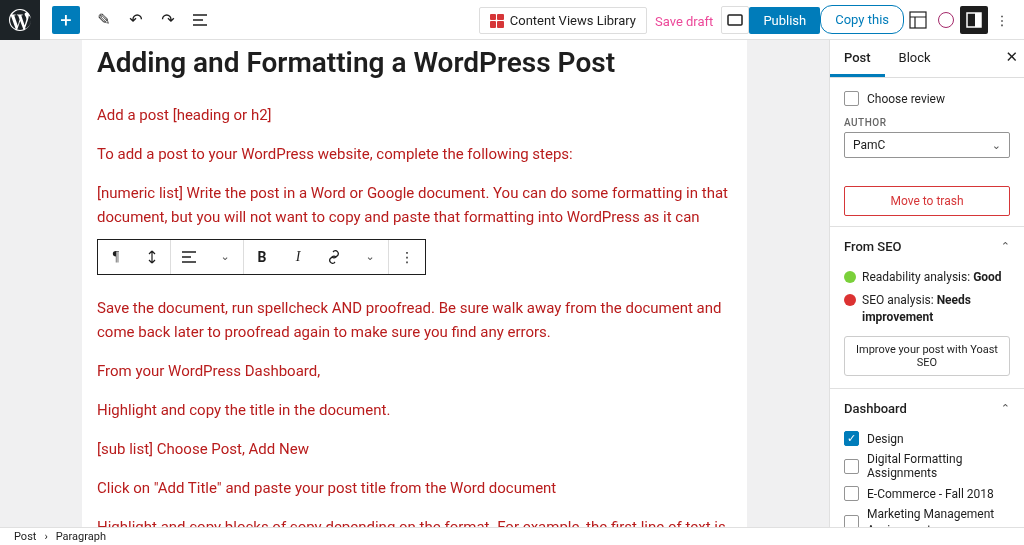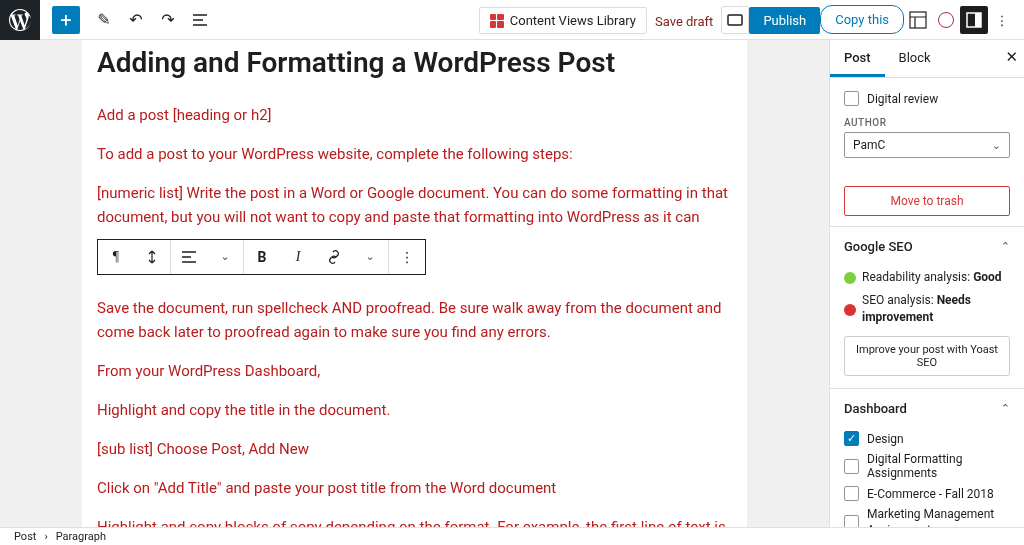--- a/index.html
+++ b/index.html
@@ -16,7 +16,7 @@
 .content-views { display: flex; align-items: center; gap: 6px; padding: 5px 10px; border: 1px solid #ddd; border-radius: 2px; cursor: pointer; }
 .cv-icon { width: 14px; height: 14px; display: grid; grid-template-columns: 1fr 1fr; grid-template-rows: 1fr 1fr; gap: 1px; }
 .cv-icon span { background: #d63638; border-radius: 1px; }
-.save-draft { color: #7f1d1d; cursor: pointer; font-size: 13px; padding: 5px 8px; }
+.save-draft { color: #ec4899; cursor: pointer; font-size: 13px; padding: 5px 8px; }
 .preview-btn { width: 28px; height: 28px; border: 1px solid #ddd; border-radius: 2px; display: flex; align-items: center; justify-content: center; cursor: pointer; }
 .publish-btn { background: #007cba; color: #fff; padding: 6px 14px; border-radius: 2px; cursor: pointer; font-size: 13px; }
 .copy-btn { border: 1px solid #007cba; color: #007cba; padding: 6px 14px; border-radius: 12px; cursor: pointer; font-size: 13px; }

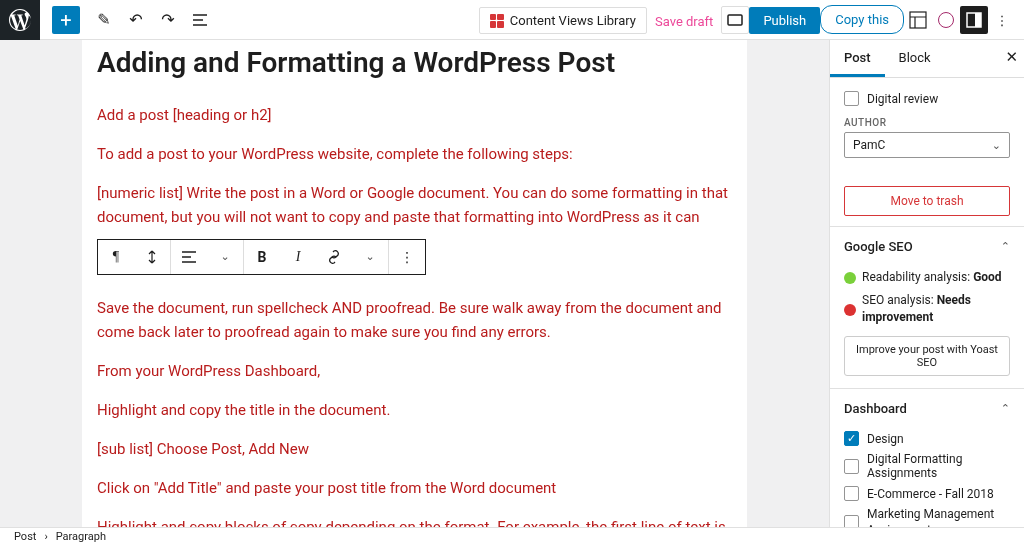--- a/index.html
+++ b/index.html
@@ -184,7 +184,7 @@
     <div class="sb-content">
       <div class="checkbox-row">
         <div class="checkbox"></div>
-        <span>Digital review</span>
+        <span>Choose review</span>
       </div>
       <div class="sb-label">AUTHOR</div>
       <div class="select-box">

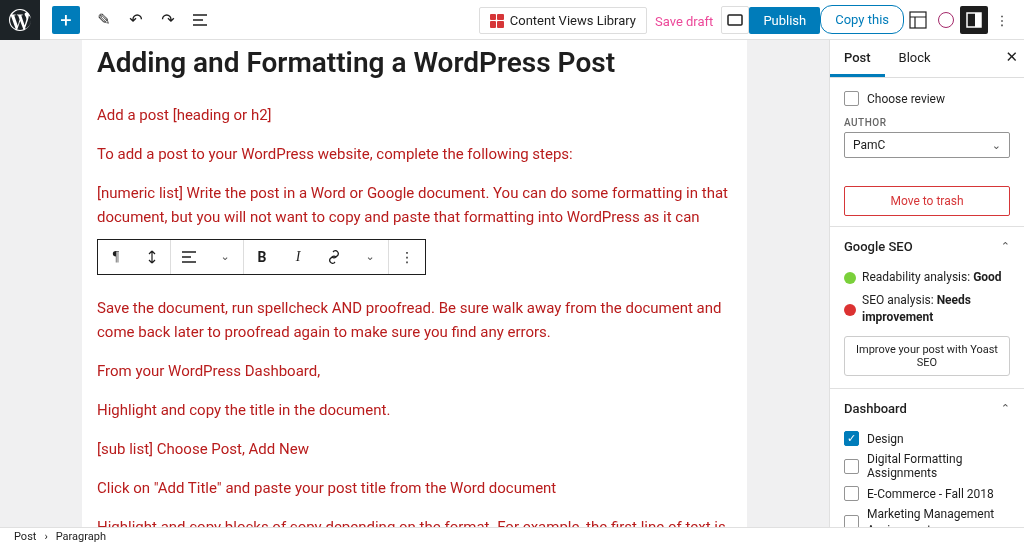--- a/index.html
+++ b/index.html
@@ -196,7 +196,7 @@
 
     <div class="panel">
       <div class="panel-header">
-        <span>Google SEO</span>
+        <span>From SEO</span>
         <span class="chevron">⌃</span>
       </div>
       <div class="panel-body">

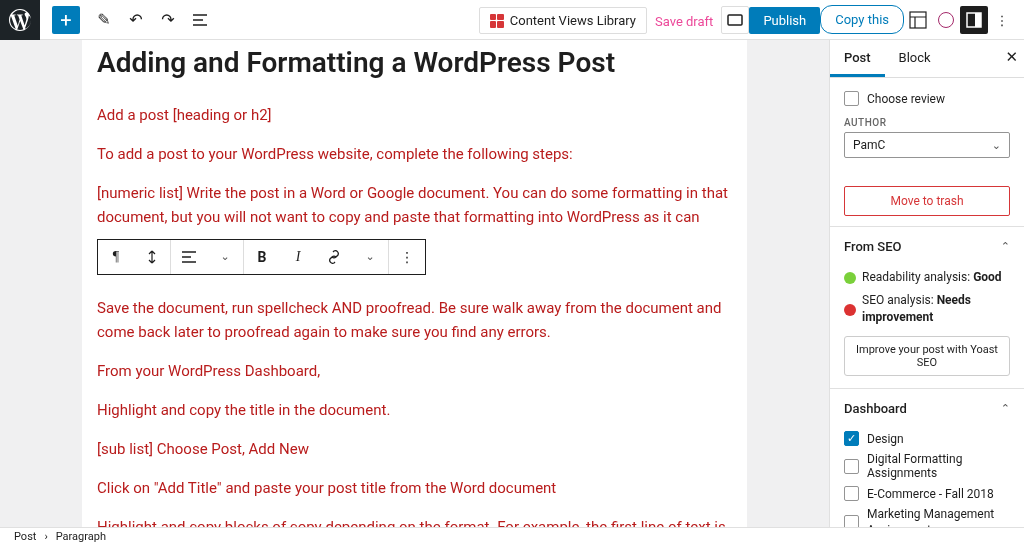--- a/index.html
+++ b/index.html
@@ -53,7 +53,7 @@
 .panel { border-top: 1px solid #e0e0e0; }
 .panel-header { display: flex; justify-content: space-between; align-items: center; padding: 12px 14px; cursor: pointer; font-size: 13px; font-weight: 500; }
 .panel-body { padding: 0 14px 12px; }
-.seo-row { display: flex; align-items: center; gap: 6px; font-size: 12px; padding: 3px 0; line-height: 1.4; }
+.seo-row { display: flex; align-items: flex-start; gap: 6px; font-size: 12px; padding: 3px 0; line-height: 1.4; }
 .seo-dot { width: 12px; height: 12px; border-radius: 50%; flex-shrink: 0; margin-top: 2px; }
 .seo-dot.green { background: #7ad03a; }
 .seo-dot.red { background: #dc3232; }

